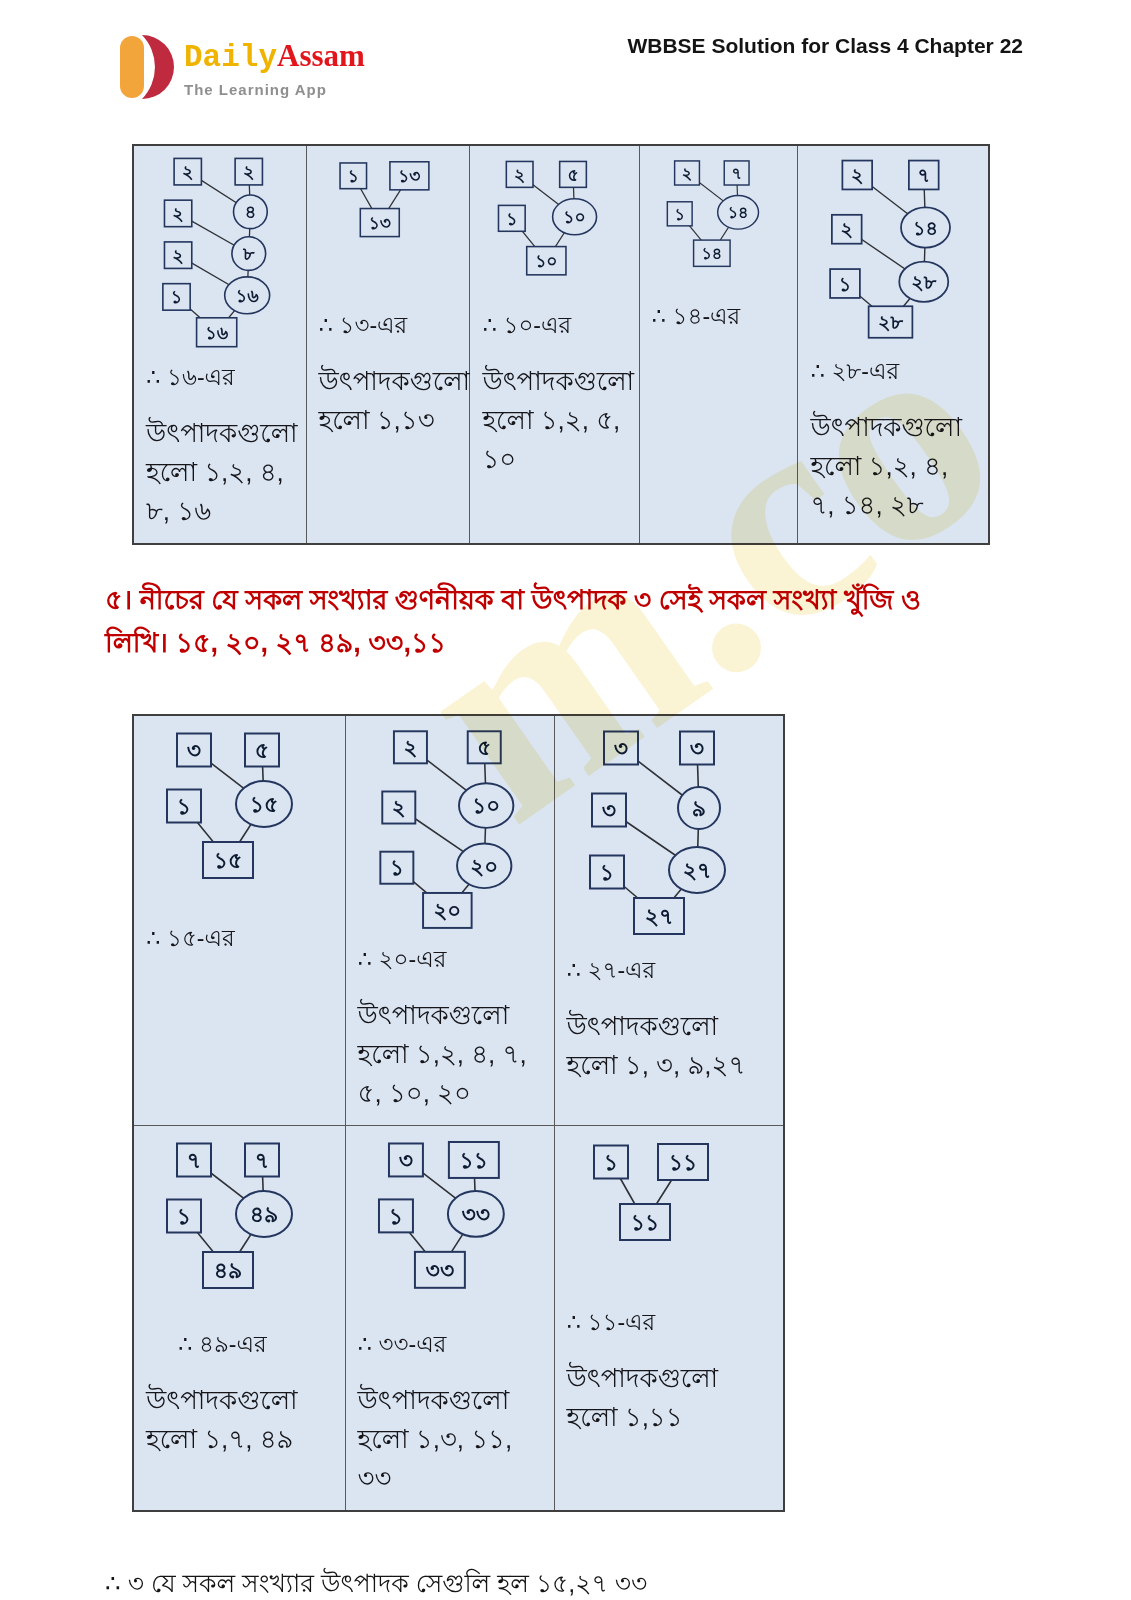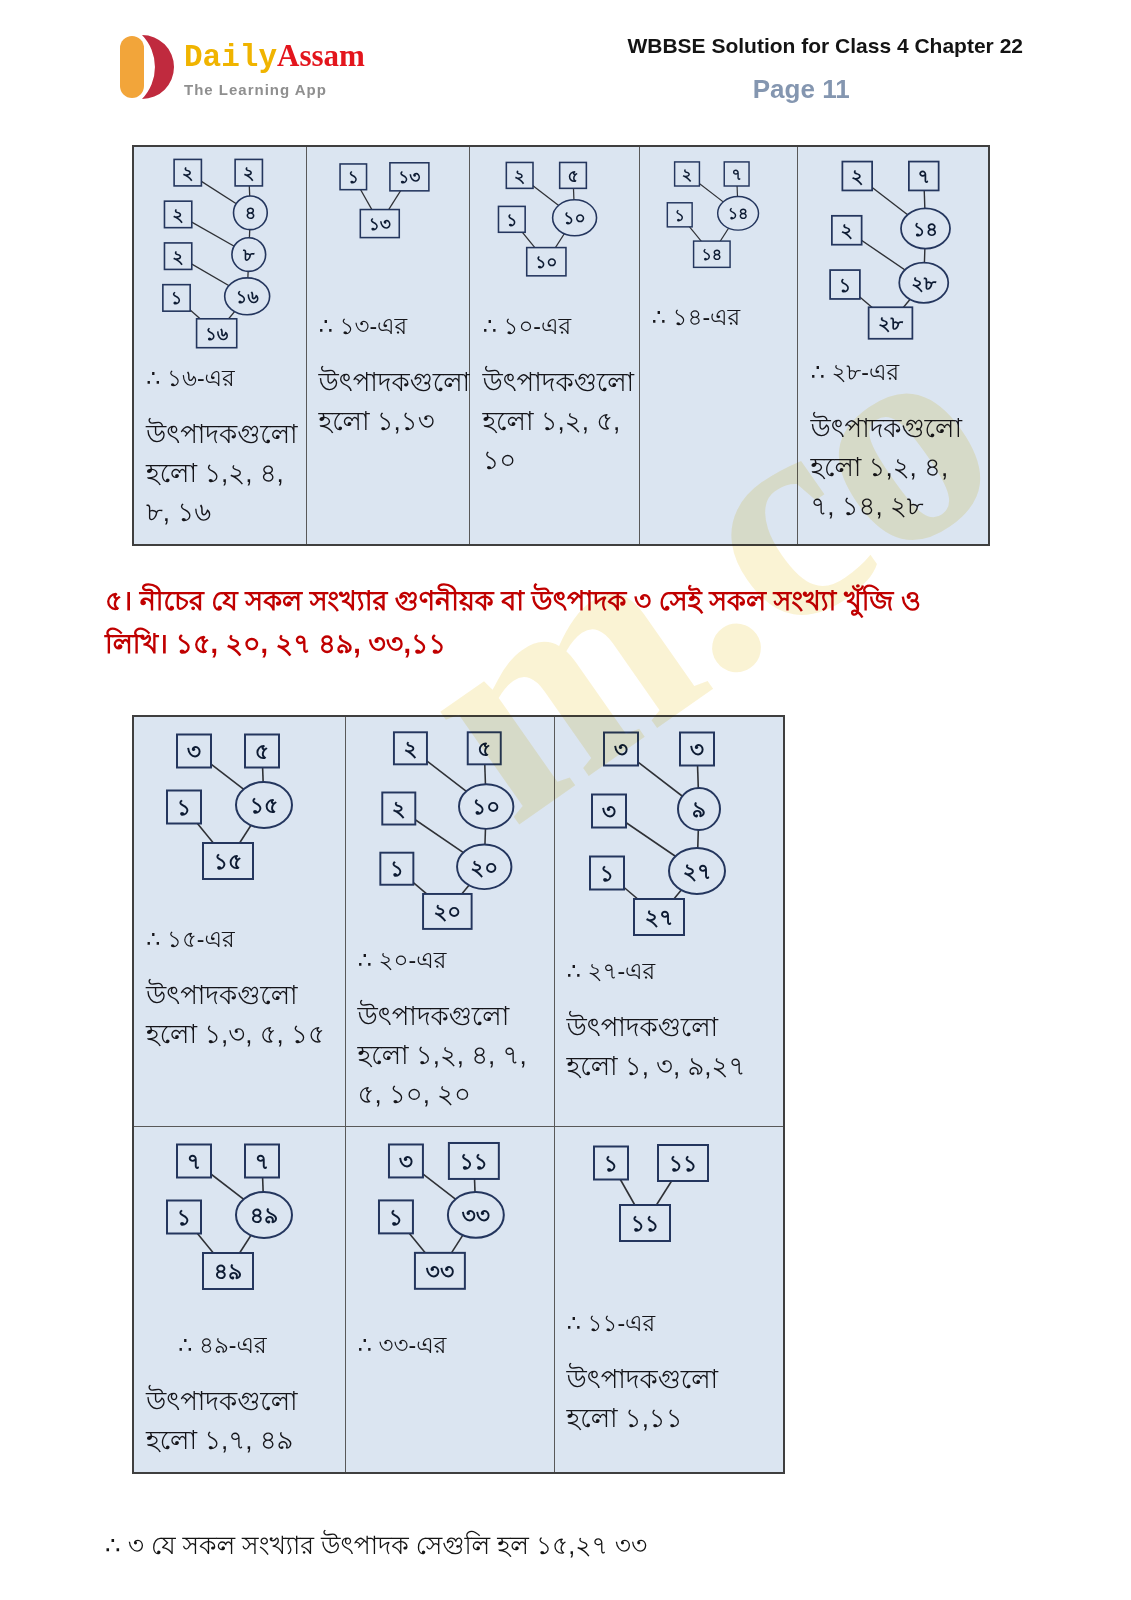--- a/index.html
+++ b/index.html
@@ -63,7 +63,6 @@
     </div>
     <div class="head-right">
       <div class="head-title">WBBSE Solution for Class 4 Chapter 22</div>
-      <div class="page-label">Page 11</div>
     </div>
   </header>
 

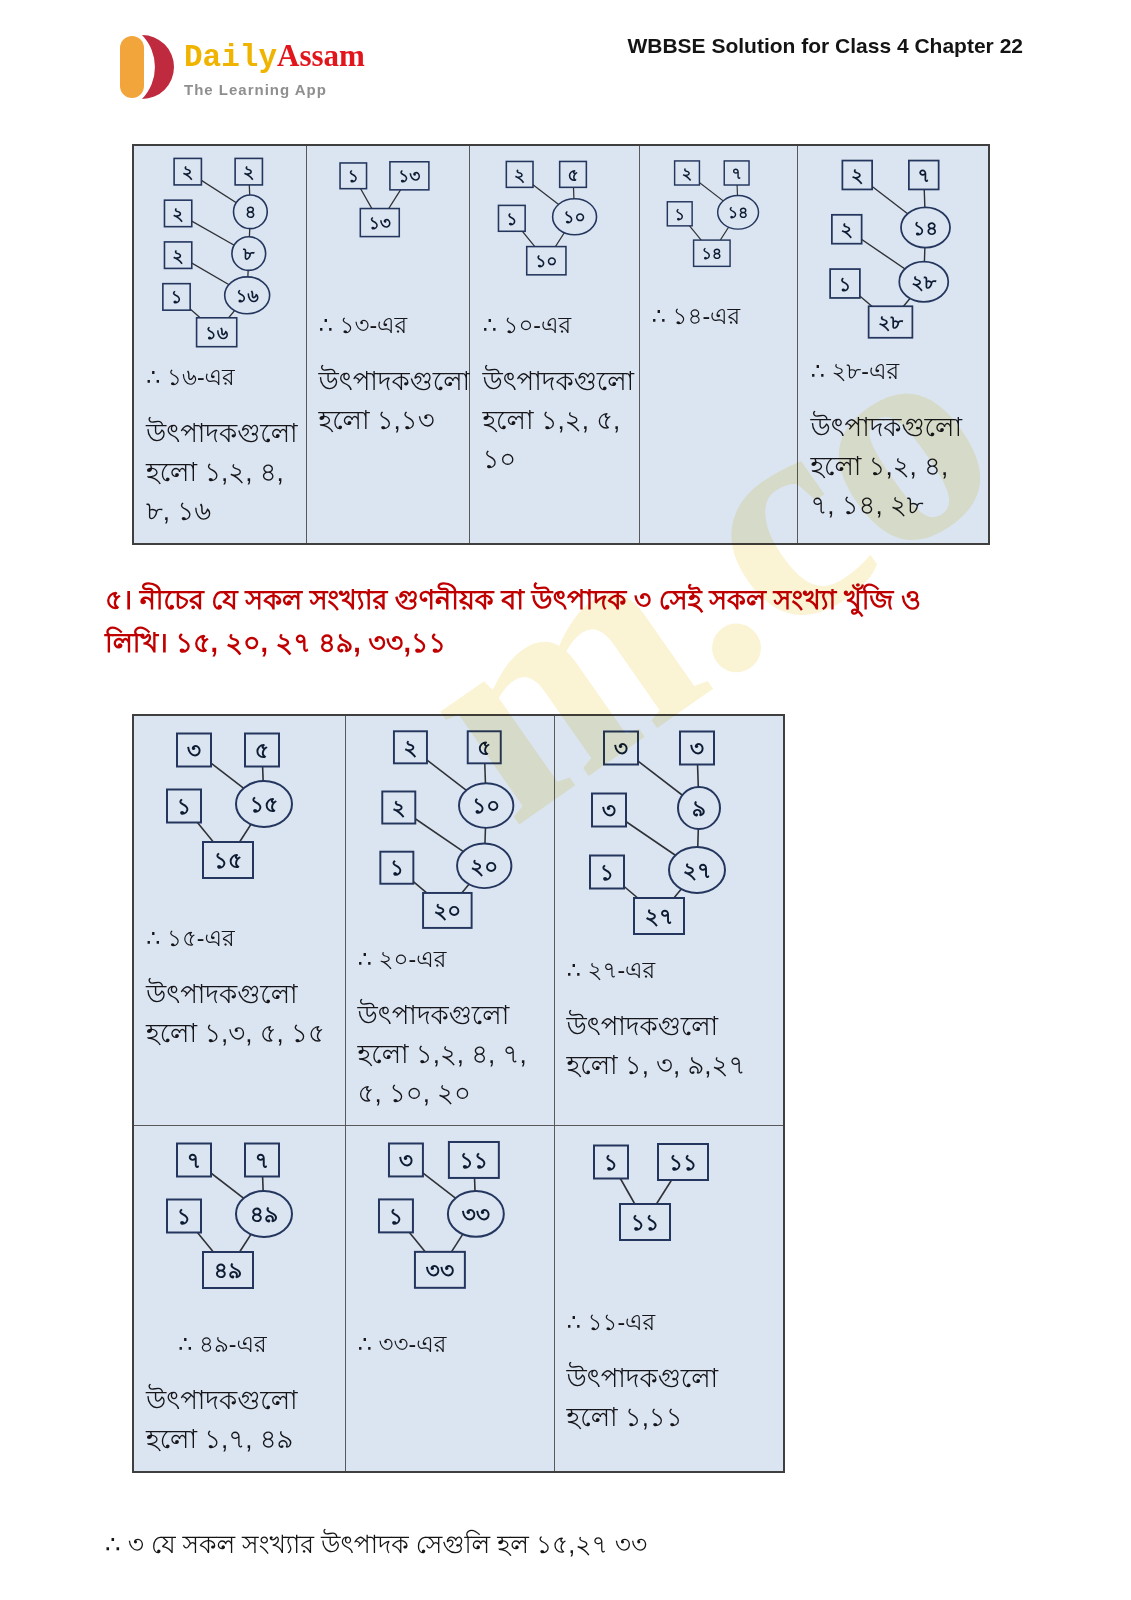--- a/index.html
+++ b/index.html
@@ -216,7 +216,6 @@
           </svg>
         </div>
         <div class="therefore" style="margin-top: 34px;">∴ ১৫-এর</div>
-        <div class="factors">উৎপাদকগুলো হলো ১,৩, ৫, ১৫</div>
       </div>
       <div class="cell row1">
         <div class="treebox">

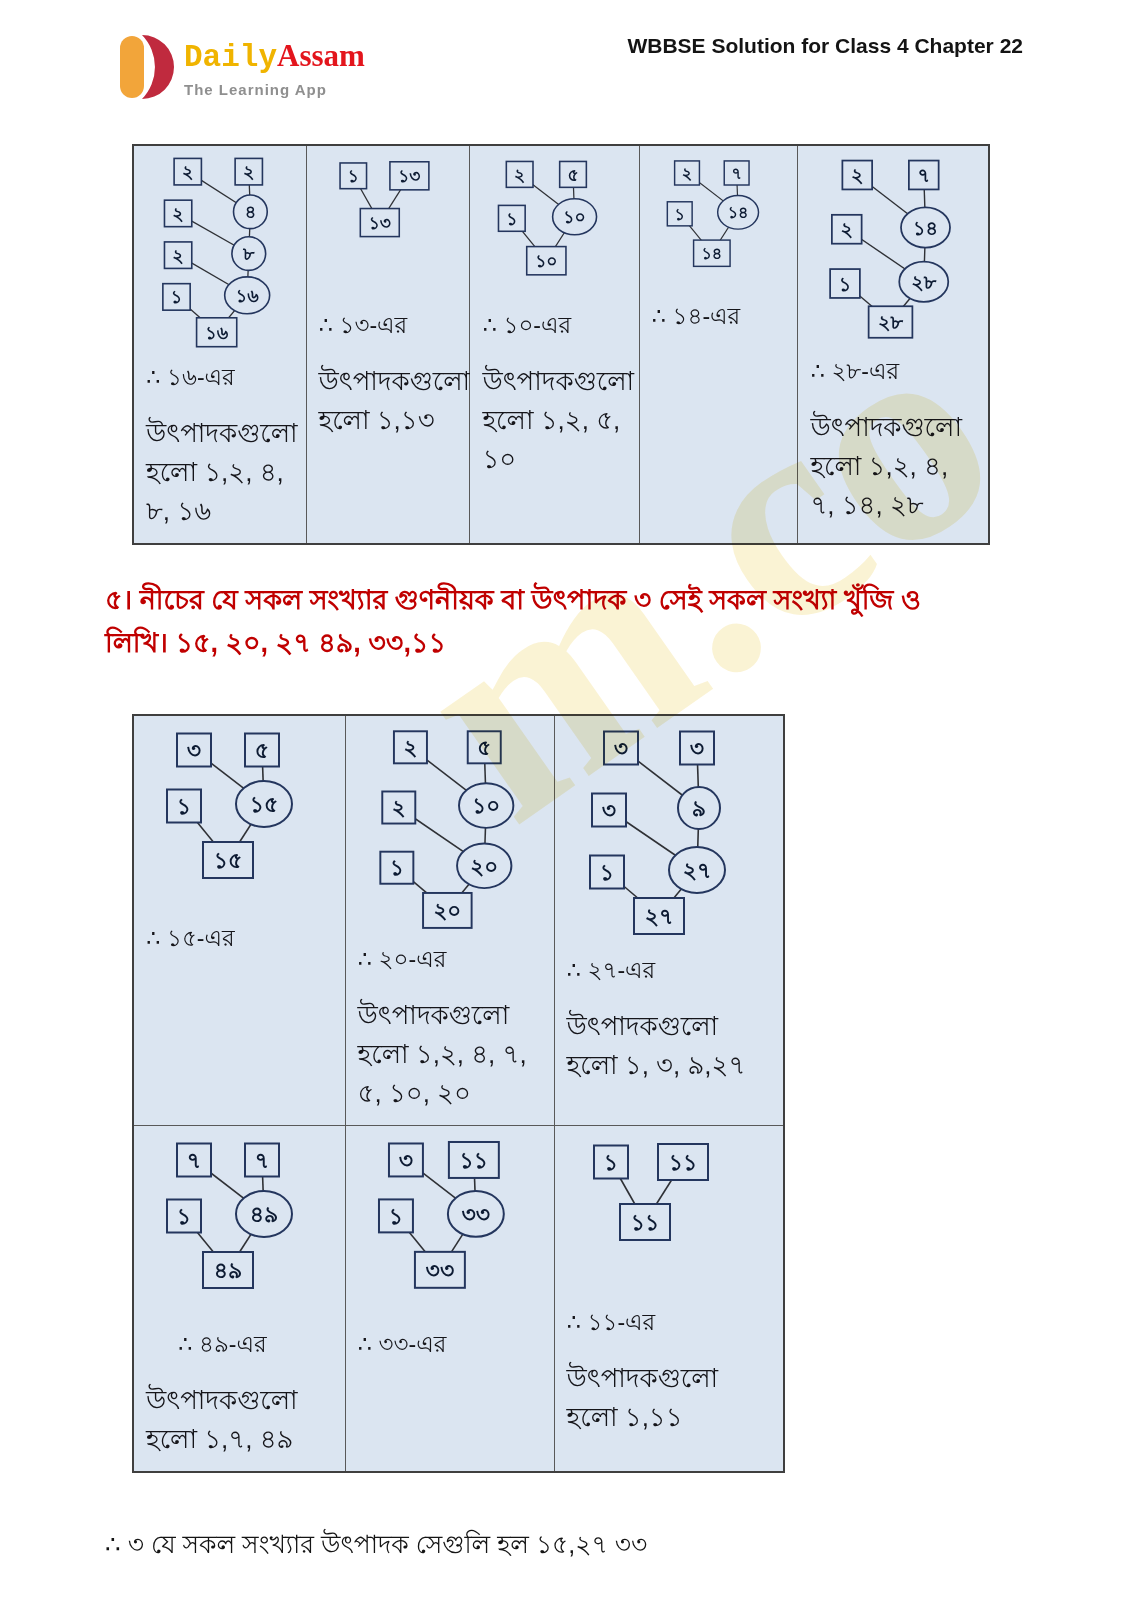--- a/index.html
+++ b/index.html
@@ -315,6 +315,7 @@
           </svg>
         </div>
         <div class="therefore" style="margin-top: 30px;">∴ ৩৩-এর</div>
+        <div class="factors">উৎপাদকগুলো হলো ১,৩, ১১, ৩৩</div>
       </div>
       <div class="cell">
         <div class="treebox">

